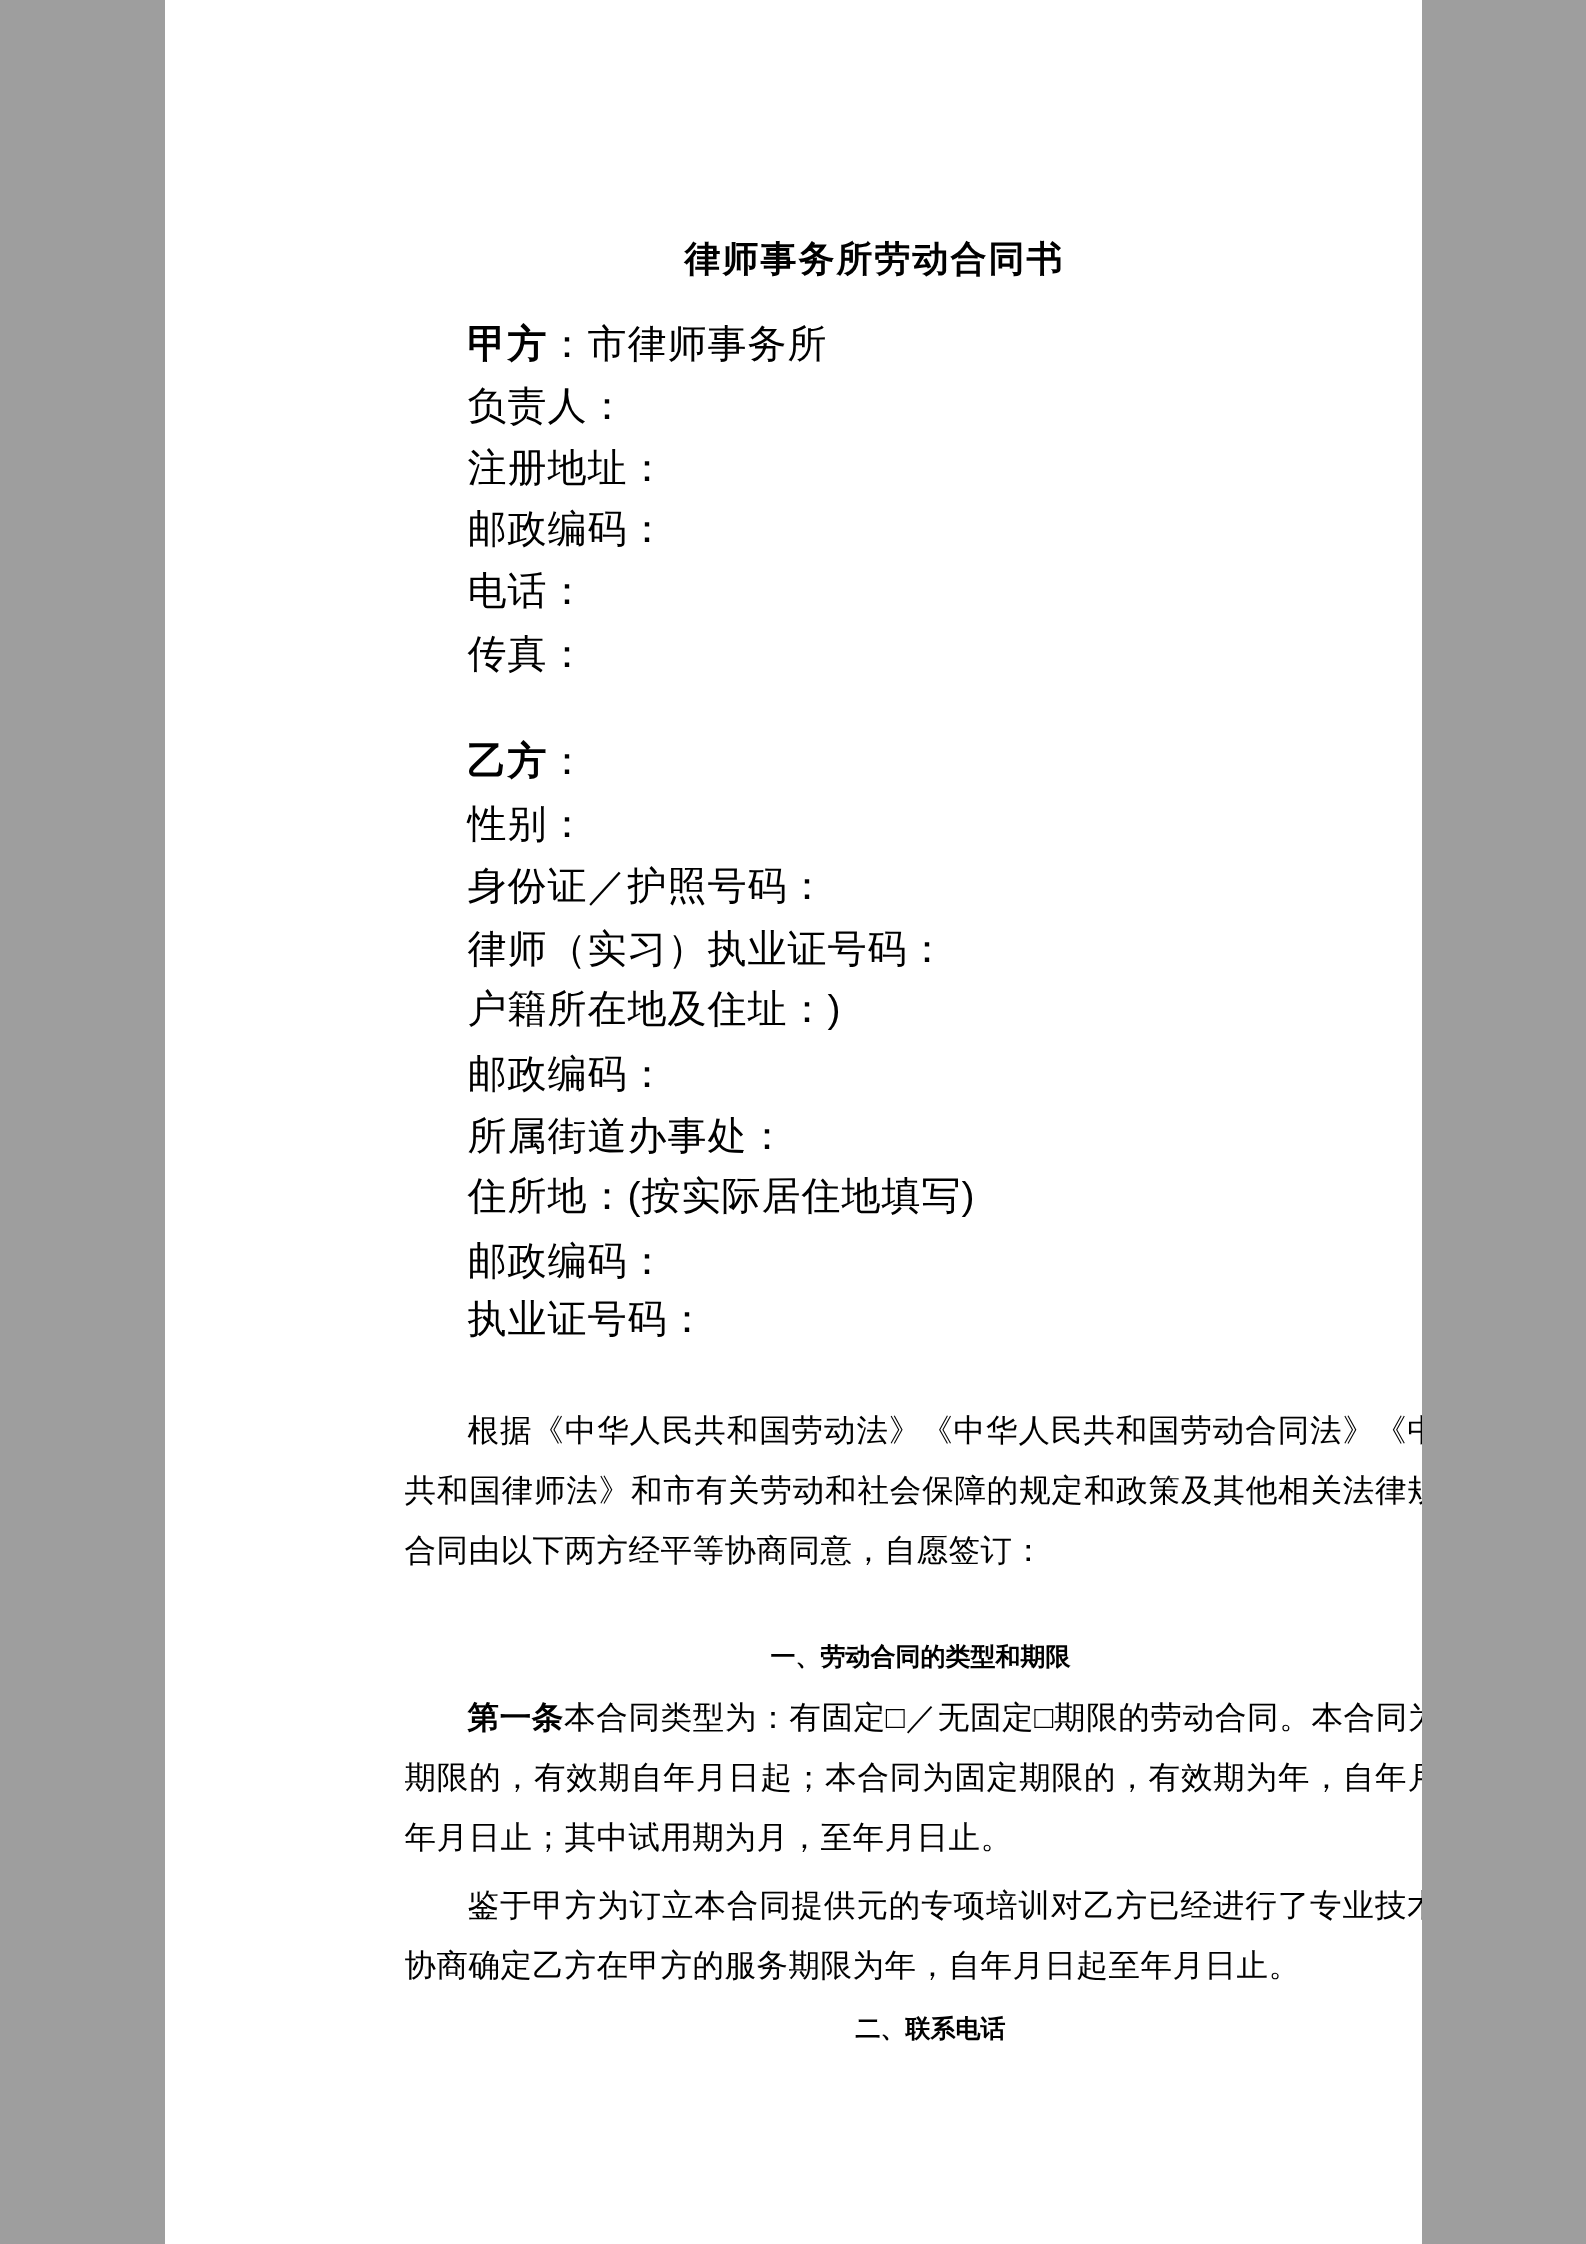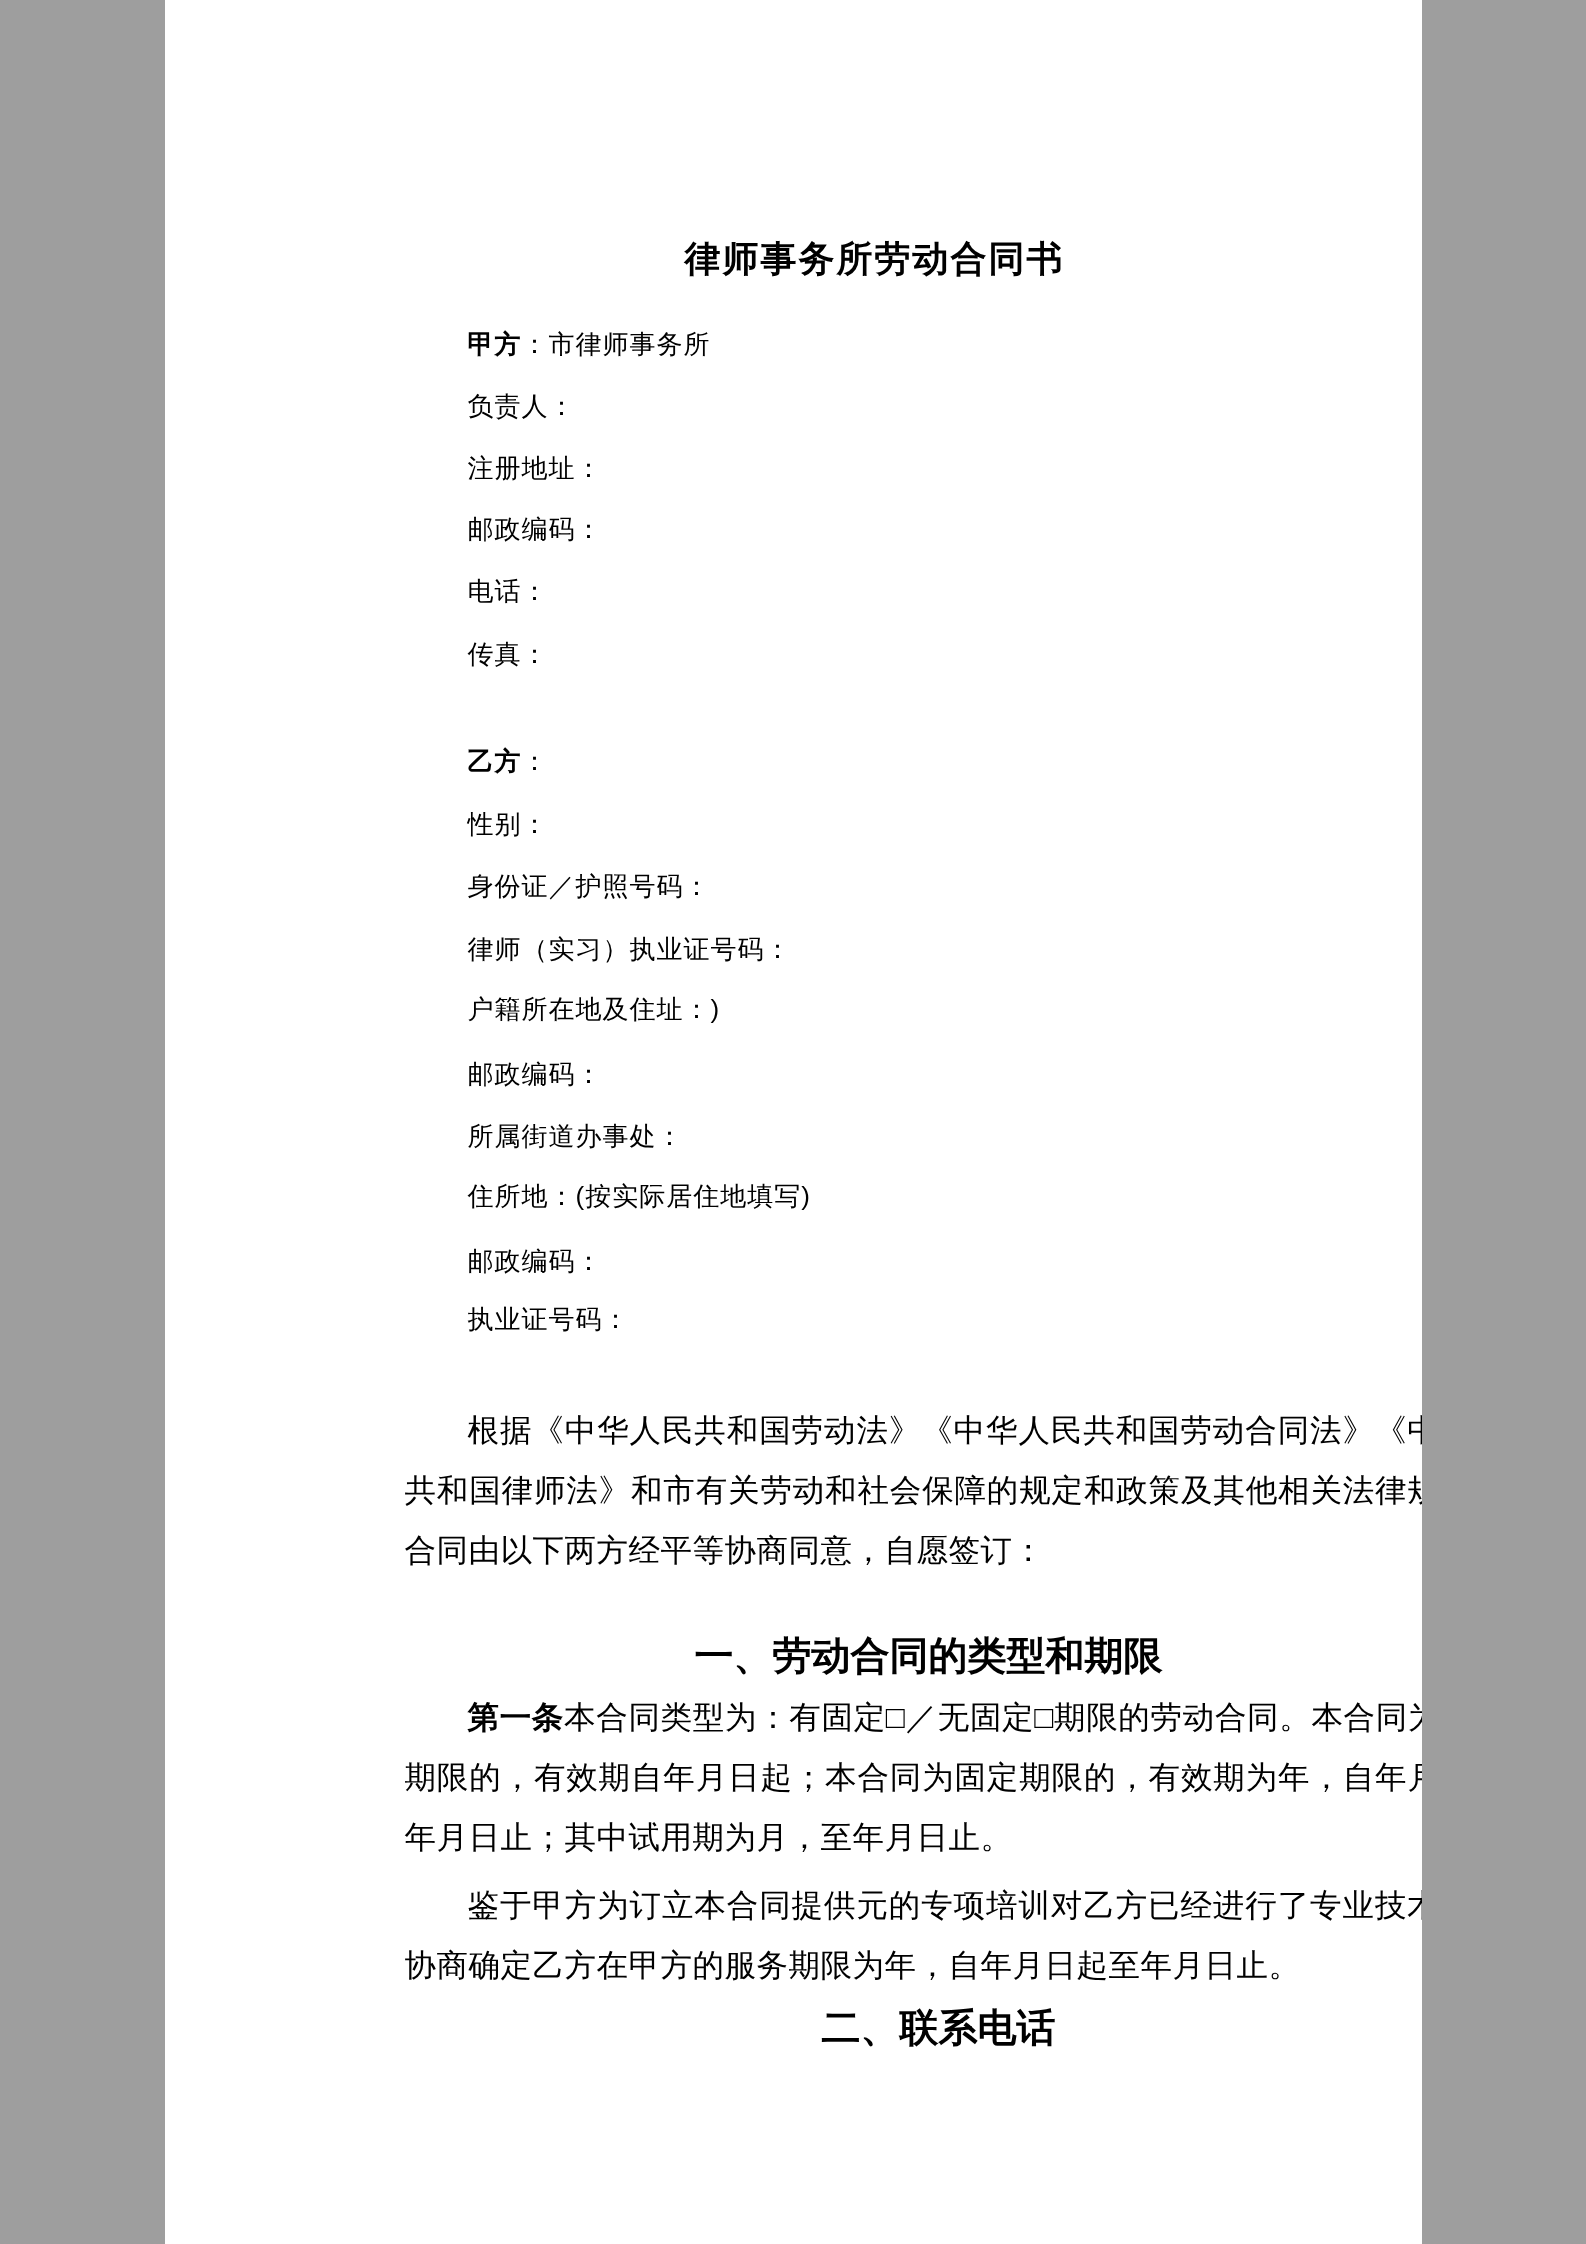--- a/index.html
+++ b/index.html
@@ -33,7 +33,7 @@
   .line {
     position: absolute;
     left: 303px;
-    font-size: 26px;
+    font-size: 39px;
     line-height: 62px;
     white-space: nowrap;
     letter-spacing: 1px;

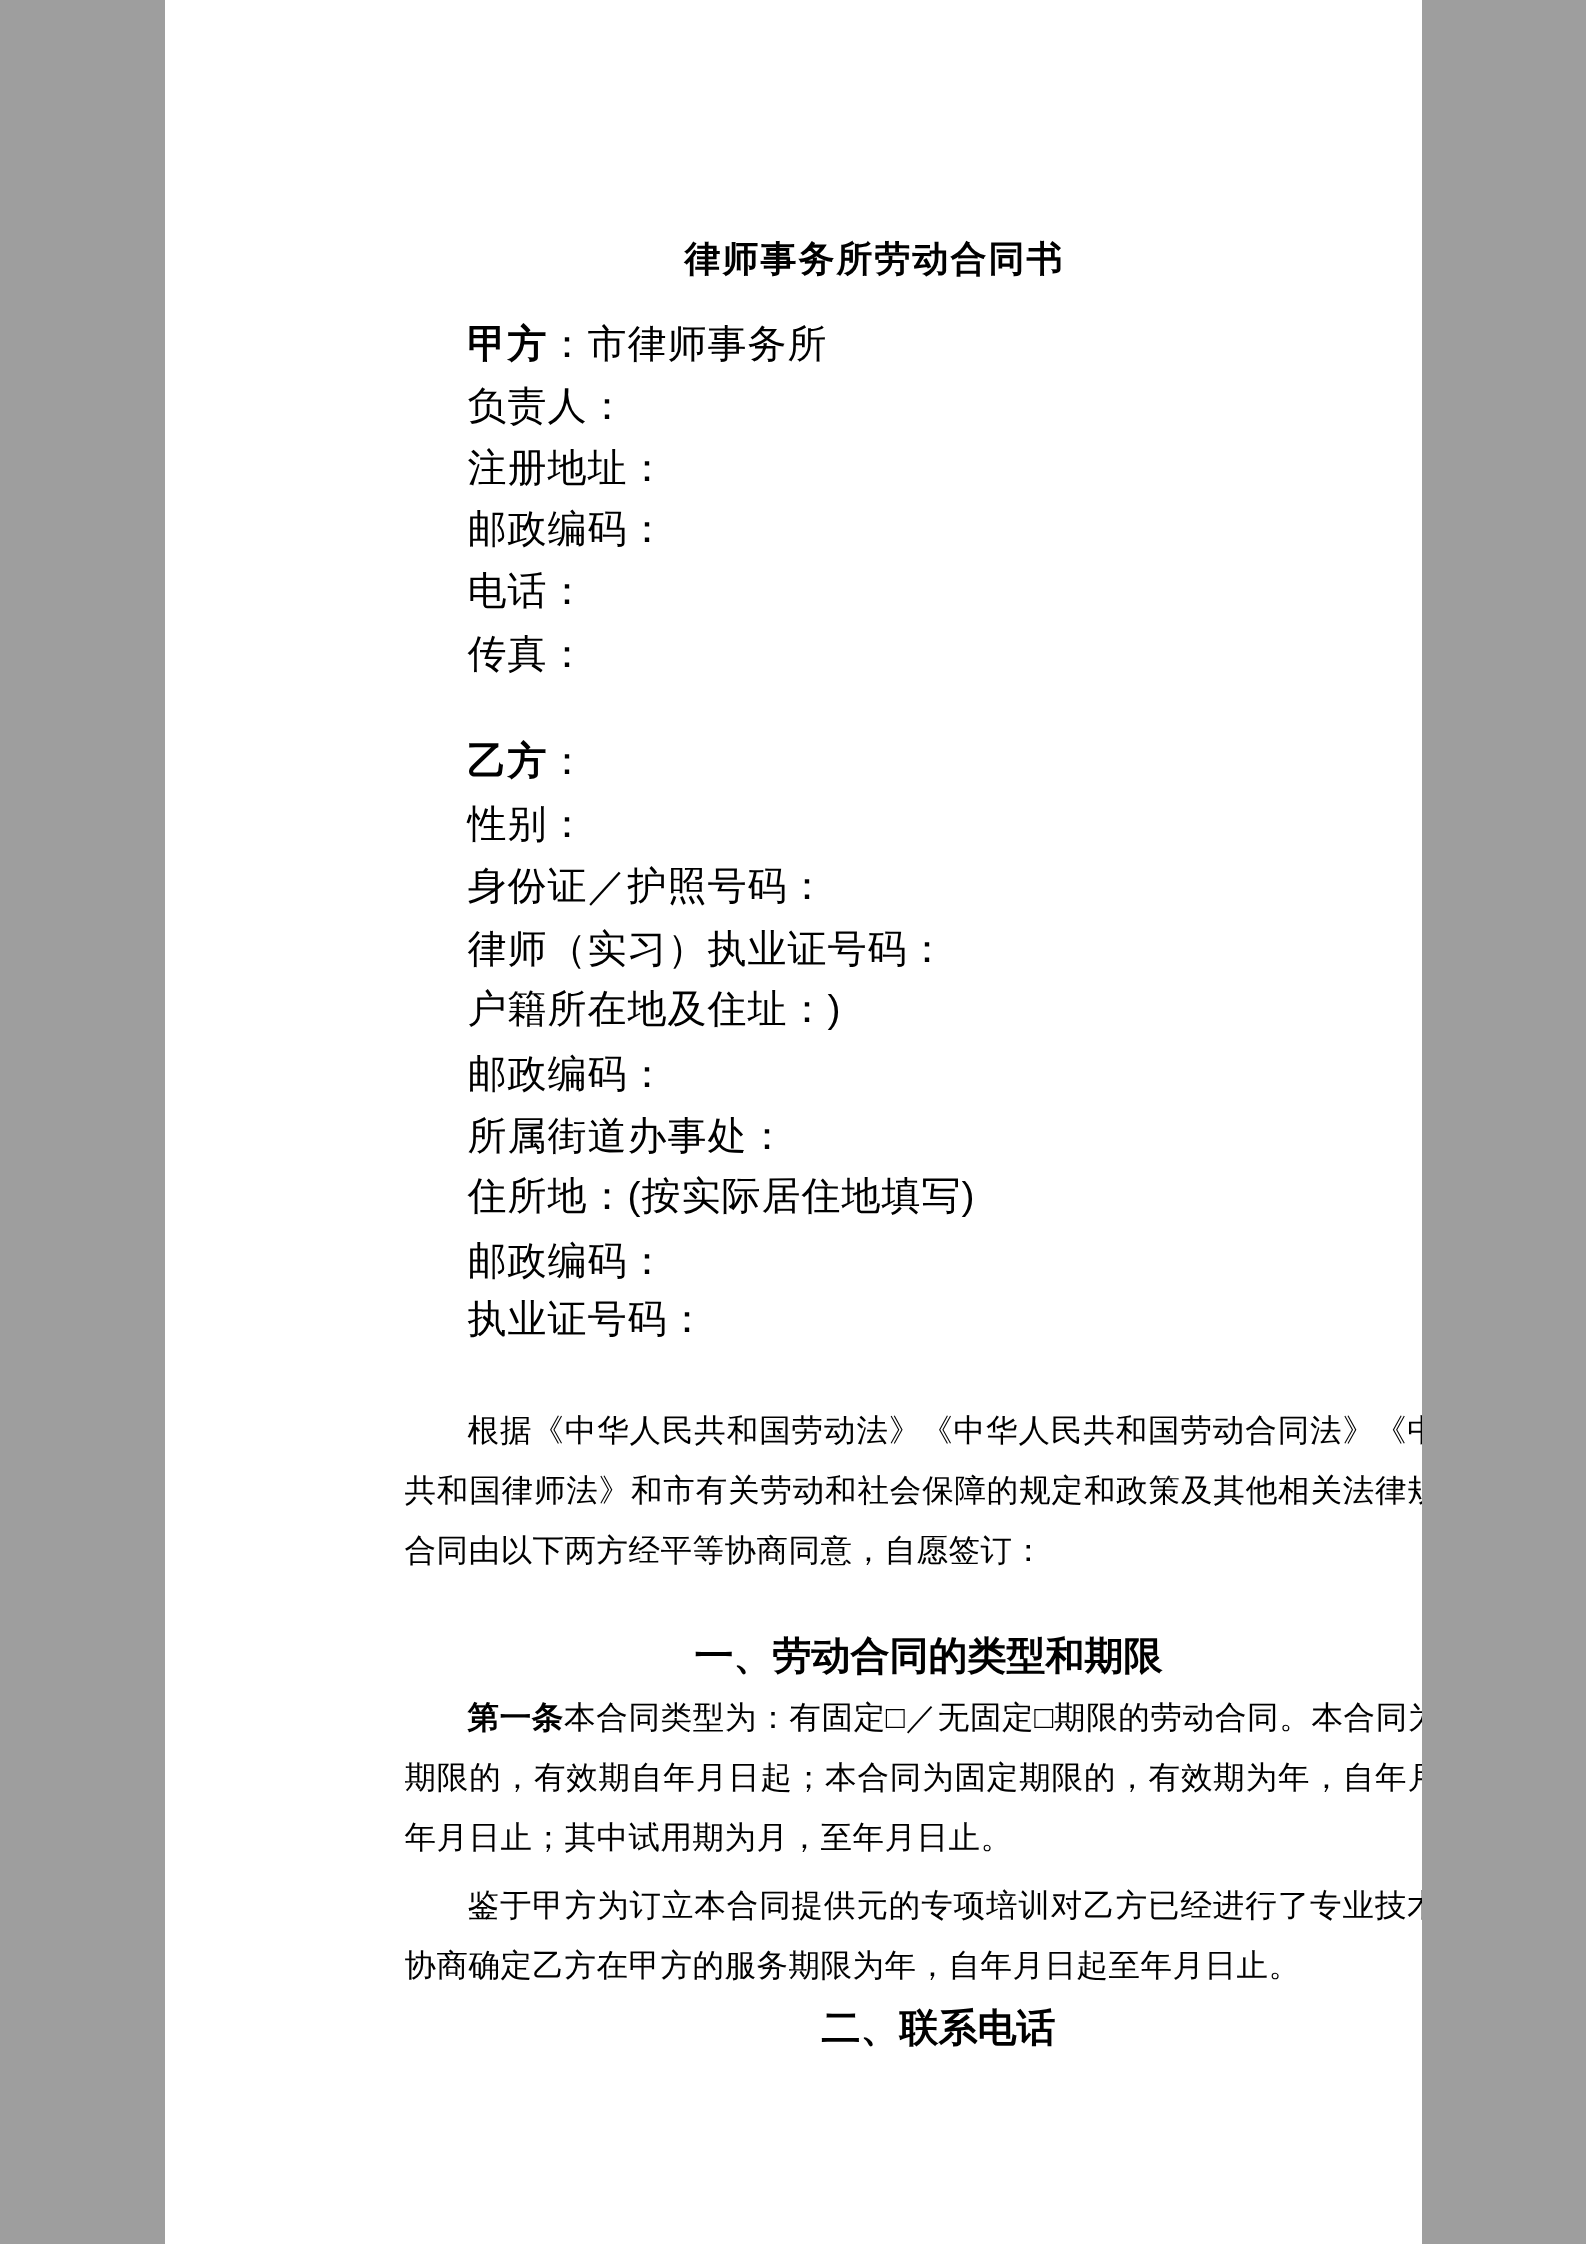--- a/index.html
+++ b/index.html
@@ -52,10 +52,10 @@
   }
   .sec-heading {
     position: absolute;
-    left: 232px;
+    left: 224px;
     width: 1130px;
     text-align: center;
-    font-size: 39px;
+    font-size: 25px;
     font-weight: bold;
     line-height: 62px;
     white-space: nowrap;

